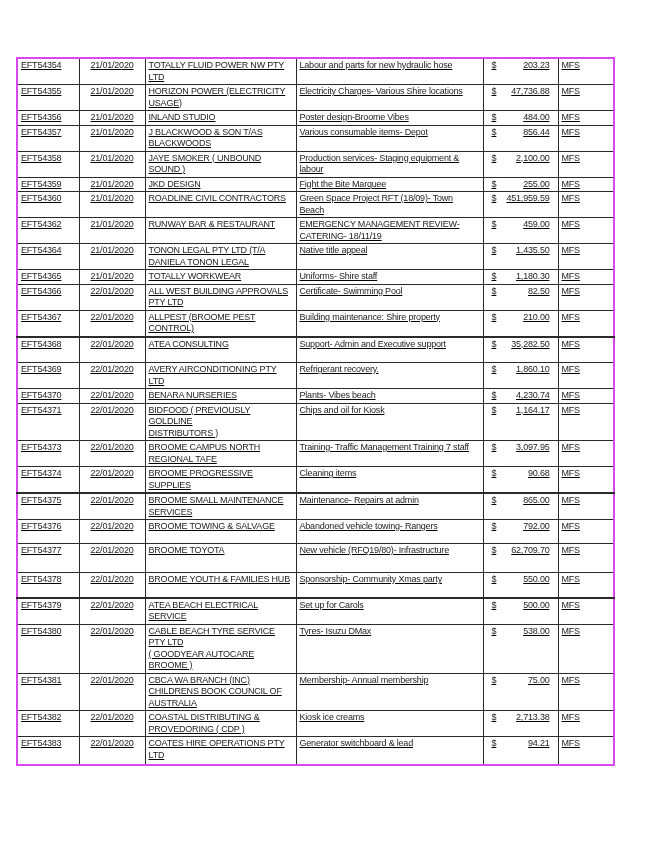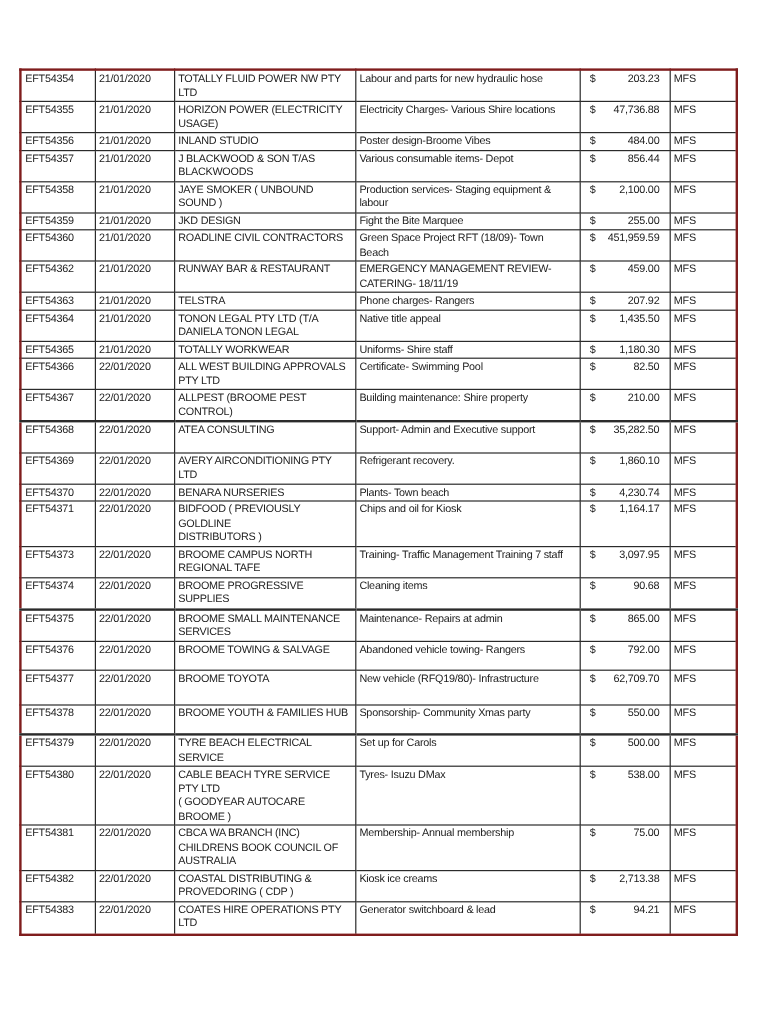--- a/index.html
+++ b/index.html
@@ -22,7 +22,8 @@
     width: 597px;
     border-collapse: collapse;
     table-layout: fixed;
-    border: 2px solid #7f1d1d;
+    border: 2px solid #d946ef;
+    text-decoration: underline;
   }
   table.payments td {
     border: 1px solid #2b2b2b;

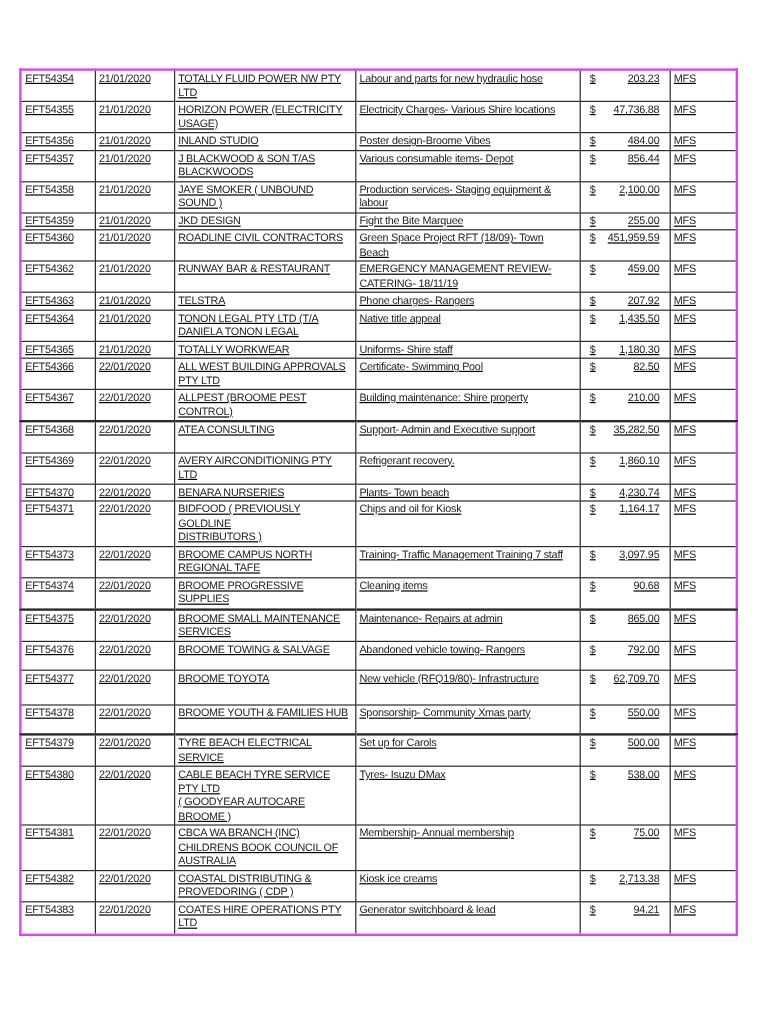--- a/index.html
+++ b/index.html
@@ -40,7 +40,7 @@
   }
   .txt { white-space: pre-line; }
   td.c-ref  { padding-left: 4px; }
-  td.c-date { text-align: left; padding-right: 5px; }
+  td.c-date { text-align: center; padding-right: 5px; }
   td.c-vendor { }
   td.c-desc { }
   td.c-amount { padding: 1px 0; }

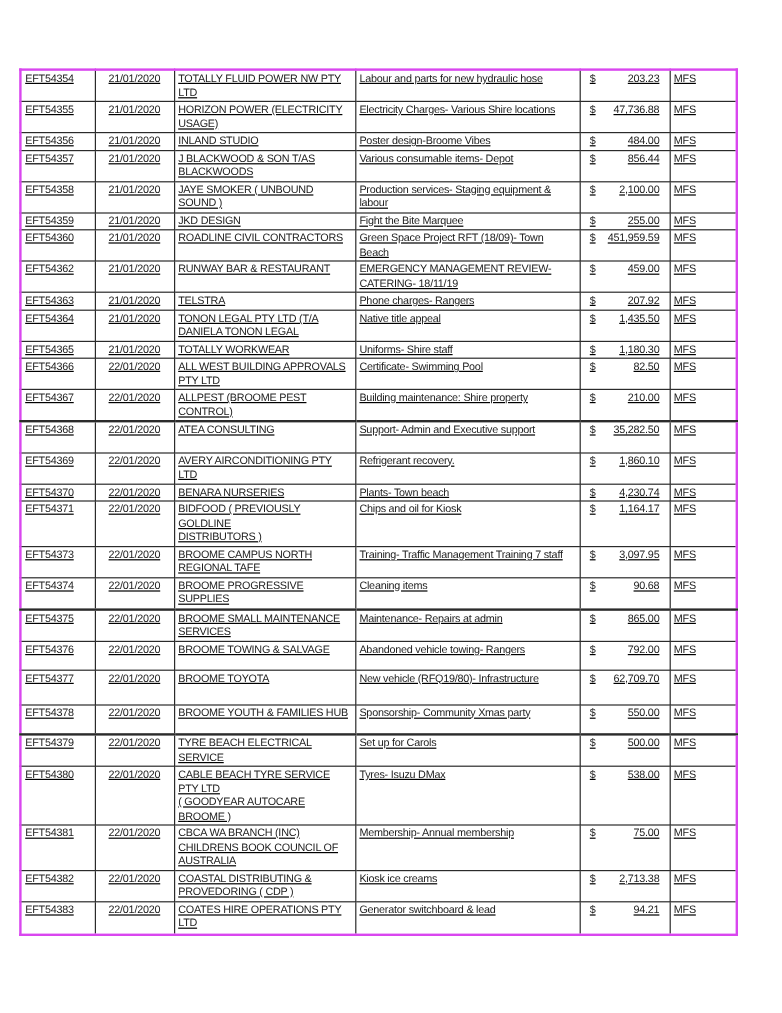--- a/index.html
+++ b/index.html
@@ -256,29 +256,6 @@
             <div class="txt">MFS</div>
           </td>
   </tr>
-        <tr style="height: 13px;">
-    <td class="c-ref">
-            <div class="txt">EFT54363</div>
-          </td>
-    <td class="c-date">
-            <div class="txt">21/01/2020</div>
-          </td>
-    <td class="c-vendor">
-            <div class="txt">TELSTRA</div>
-          </td>
-    <td class="c-desc">
-            <div class="txt">Phone charges- Rangers</div>
-          </td>
-    <td class="c-amount">
-      <div class="amt">
-        <span class="cur">$</span>
-        <span class="val">207.92</span>
-      </div>
-    </td>
-    <td class="c-code">
-            <div class="txt">MFS</div>
-          </td>
-  </tr>
         <tr style="height: 25px;">
     <td class="c-ref">
             <div class="txt">EFT54364</div>

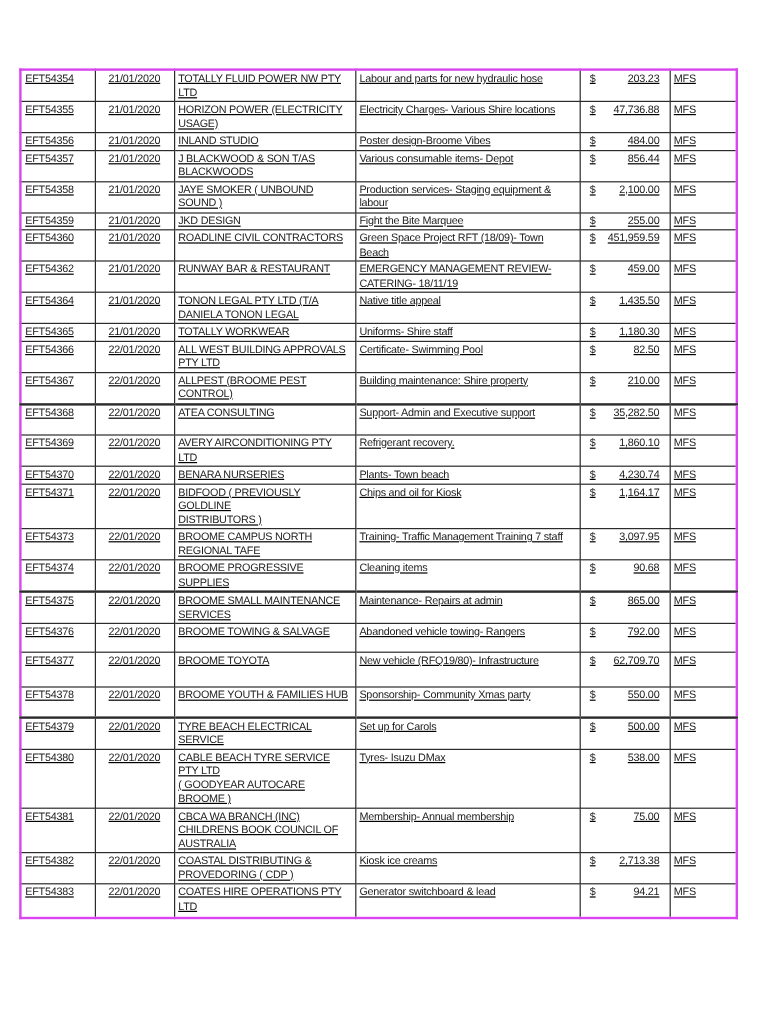--- a/index.html
+++ b/index.html
@@ -407,7 +407,7 @@
             <div class="txt">BENARA NURSERIES</div>
           </td>
     <td class="c-desc">
-            <div class="txt">Plants- Town beach</div>
+            <div class="txt">Plants- Vibes beach</div>
           </td>
     <td class="c-amount">
       <div class="amt">

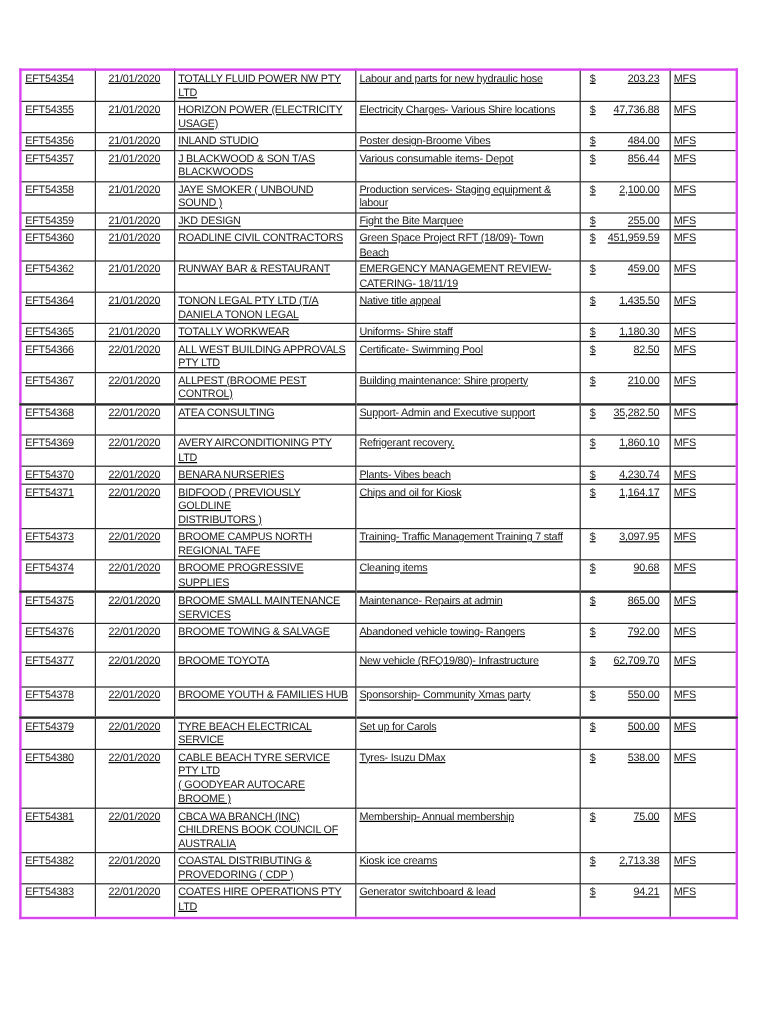--- a/index.html
+++ b/index.html
@@ -591,7 +591,7 @@
             <div class="txt">22/01/2020</div>
           </td>
     <td class="c-vendor">
-            <div class="txt">TYRE BEACH ELECTRICAL SERVICE</div>
+            <div class="txt">ATEA BEACH ELECTRICAL SERVICE</div>
           </td>
     <td class="c-desc">
             <div class="txt">Set up for Carols</div>

